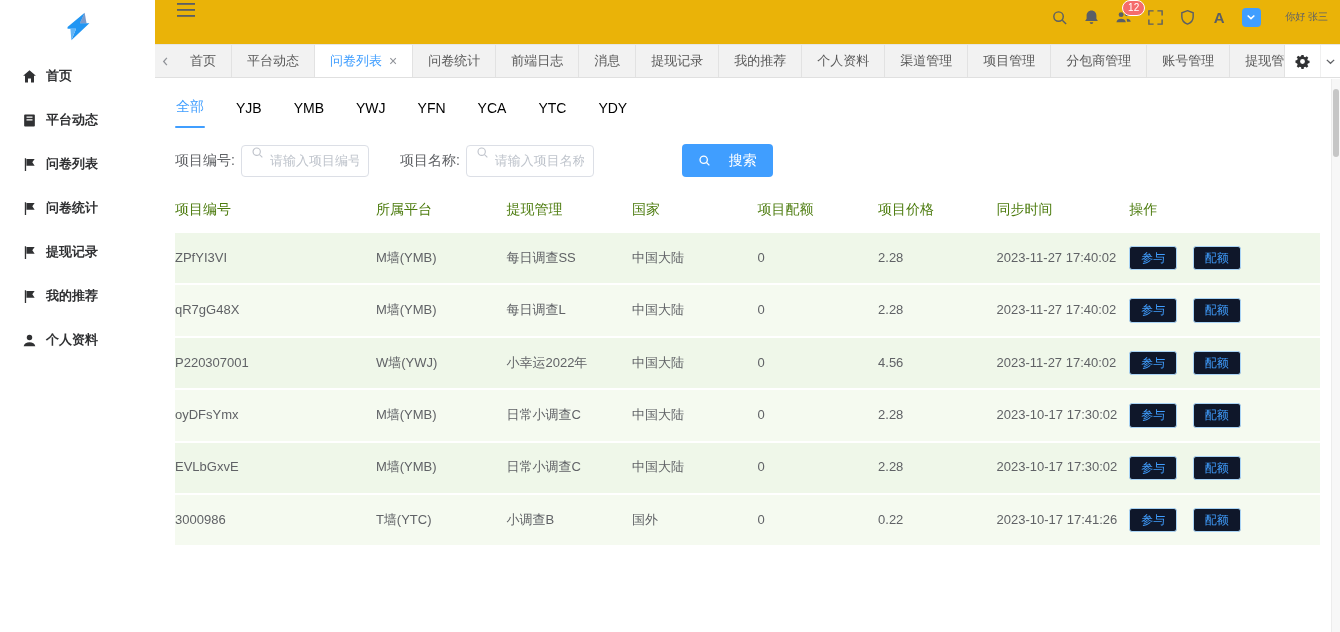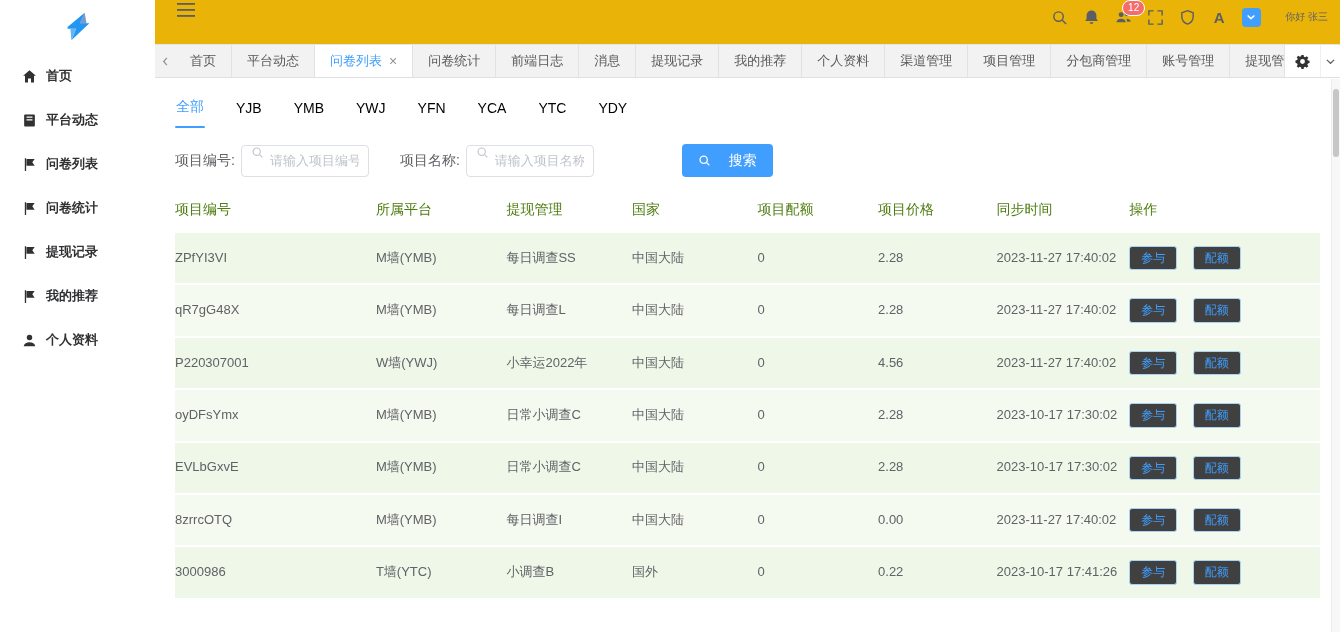--- a/index.html
+++ b/index.html
@@ -82,7 +82,7 @@
     overflow:hidden}
   tbody tr{border-bottom:2px solid #fff;background:#eff7e9}
   tbody tr:nth-child(even){background:#f5faf0}
-  .btn-mini{display:inline-block;padding:4px 11px;font-size:12px;color:#409eff;background:#404040;
+  .btn-mini{display:inline-block;padding:4px 11px;font-size:12px;color:#409eff;background:#0f172a;
     border:1px solid #a9d3f5;border-radius:3px;cursor:pointer;line-height:1.2}
   .btn-mini + .btn-mini{margin-left:12px}
 

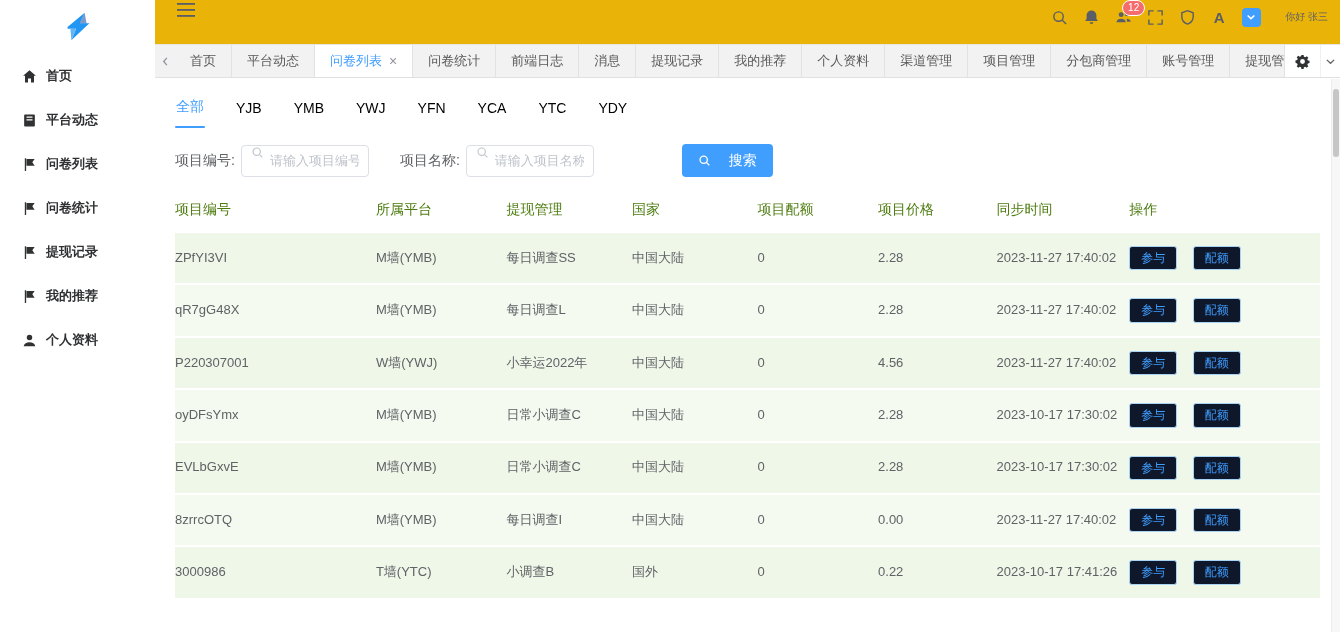--- a/index.html
+++ b/index.html
@@ -434,19 +434,6 @@
             </td>
           </tr>
             <tr>
-            <td>8zrrcOTQ</td>
-            <td>M墙(YMB)</td>
-            <td>每日调查I</td>
-            <td>中国大陆</td>
-            <td>0</td>
-            <td>0.00</td>
-            <td>2023-11-27 17:40:02</td>
-            <td>
-              <button class="btn-mini">参与</button>
-              <button class="btn-mini">配额</button>
-            </td>
-          </tr>
-            <tr>
             <td>3000986</td>
             <td>T墙(YTC)</td>
             <td>小调查B</td>

